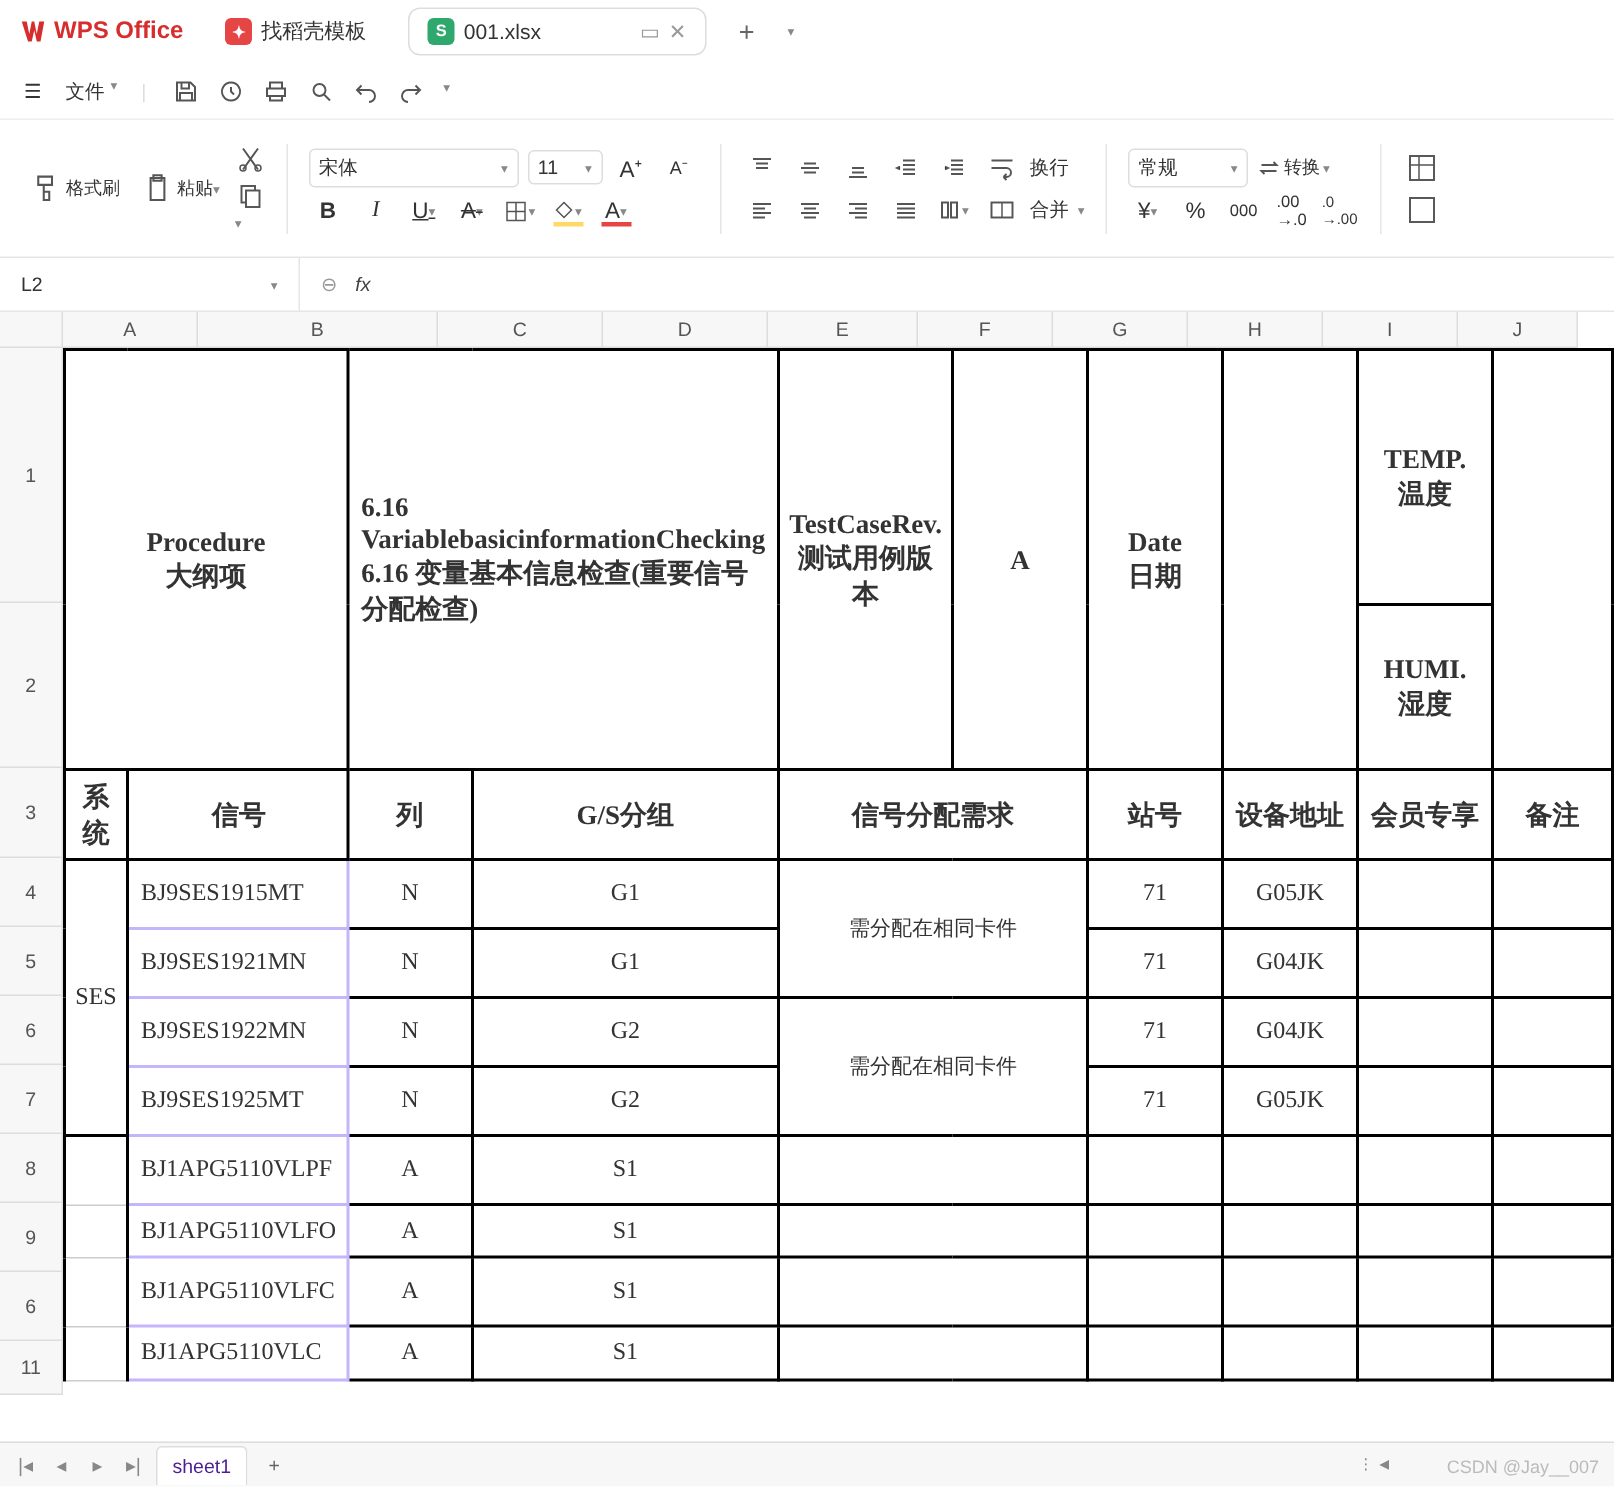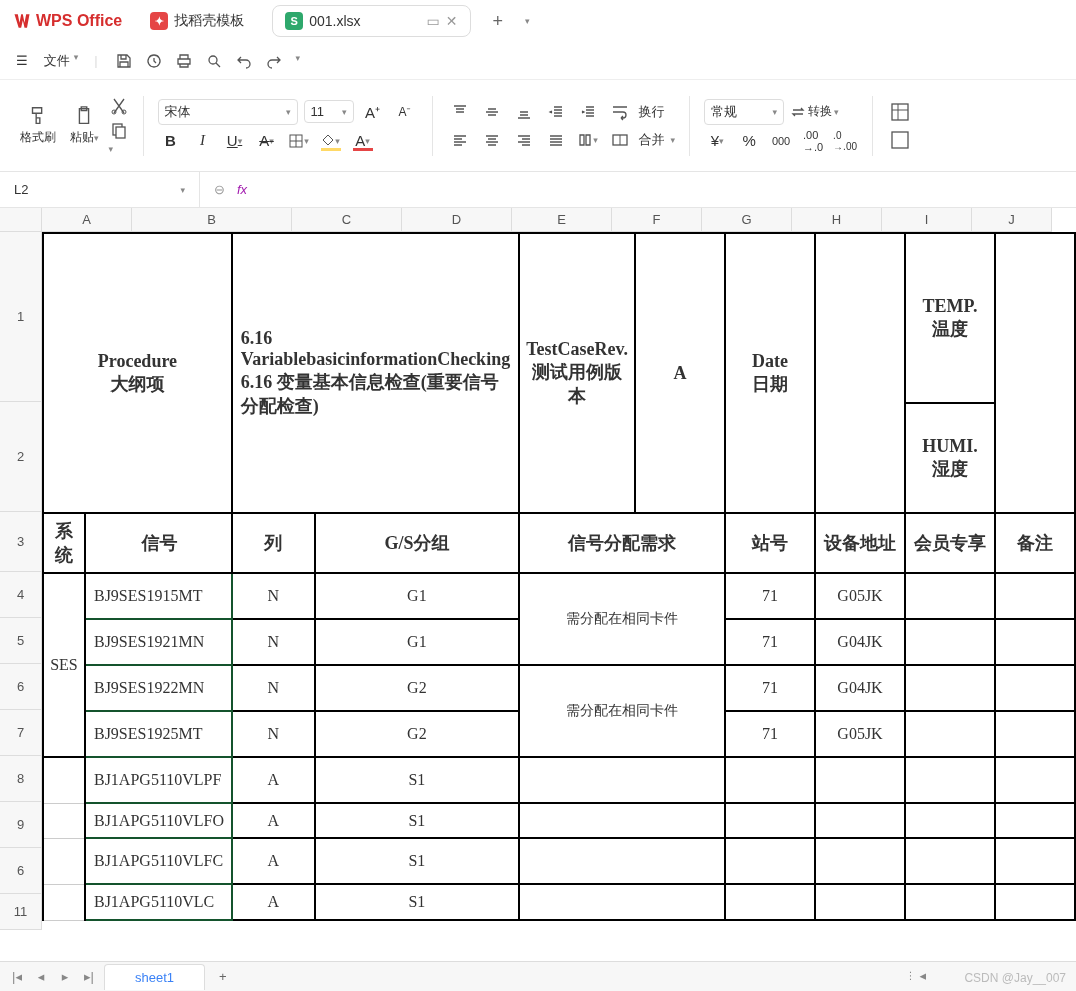--- a/index.html
+++ b/index.html
@@ -30,7 +30,7 @@
 .ribbon-group { display: flex; flex-direction: column; gap: 6px; align-items: center; }
 .ribbon-group.row { flex-direction: row; }
 .ribbon-sep { width: 1px; height: 60px; background: #e5e5e5; }
-.ribbon-btn-big { display: flex; flex-direction: column; align-items: center; gap: 2px; font-size: 12px; padding: 4px; }
+.ribbon-btn-big { display: flex; flex-direction: row; align-items: center; gap: 2px; font-size: 12px; padding: 4px; }
 .ribbon-btn-big svg { width: 22px; height: 22px; }
 .ribbon-row { display: flex; gap: 6px; align-items: center; }
 .ribbon-select { border: 1px solid #ddd; border-radius: 4px; padding: 3px 6px; display: flex; align-items: center; justify-content: space-between; font-size: 13px; background: #fff; }

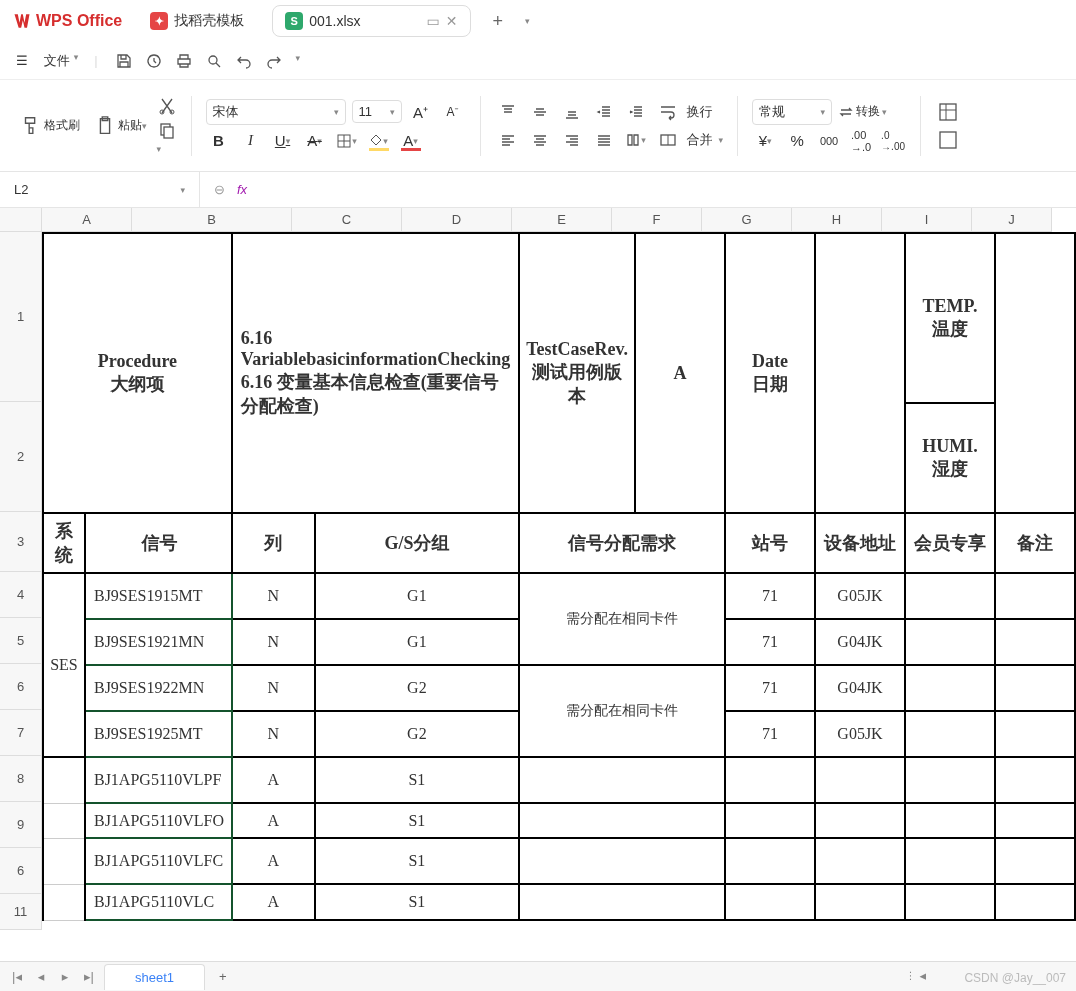--- a/index.html
+++ b/index.html
@@ -48,7 +48,7 @@
 .formula-bar { height: 36px; display: flex; align-items: center; border-bottom: 1px solid #e5e5e5; }
 .name-box { width: 200px; border-right: 1px solid #e5e5e5; display: flex; align-items: center; justify-content: space-between; padding: 0 14px; height: 100%; }
 .fx-area { display: flex; align-items: center; gap: 12px; padding: 0 14px; }
-.fx-label { font-style: italic; color: #a21caf; }
+.fx-label { font-style: italic; color: #404040; }
 
 
 .grid-wrap { position: relative; }

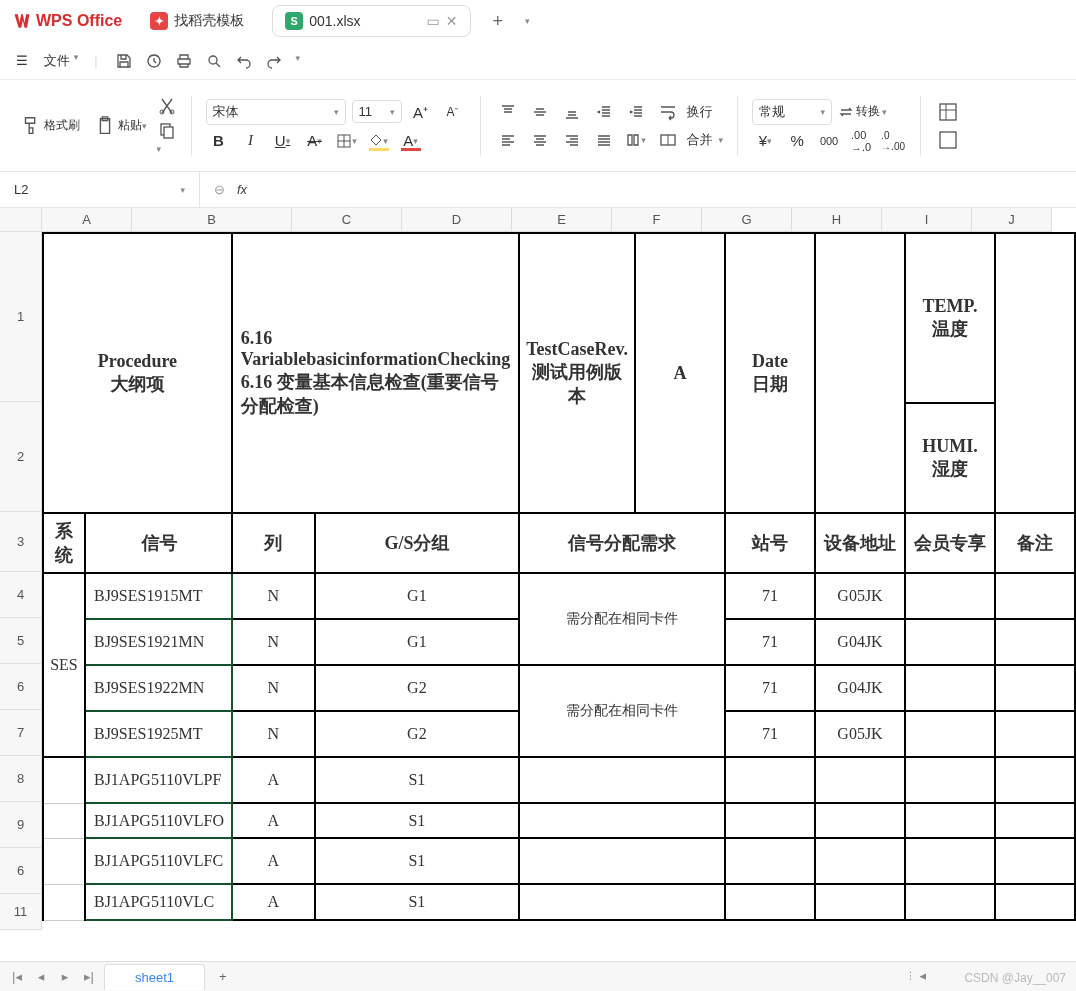--- a/index.html
+++ b/index.html
@@ -62,7 +62,7 @@
 .sheet td { border: 1px solid #ccc; padding: 2px 6px; vertical-align: middle; font-family: "SimSun", serif; }
 .sheet .dh { border: 2px solid #000; font-weight: bold; font-size: 18px; text-align: center; }
 .sheet .dc { border: 2px solid #000; font-size: 16px; text-align: center; }
-.sheet .dl { border: 2px solid #14532d; font-size: 16px; text-align: left; padding-left: 8px; }
+.sheet .dl { border: 2px solid #c4b5fd; font-size: 16px; text-align: left; padding-left: 8px; }
 .sheet .note { font-size: 14px; color: #333; }
 
 

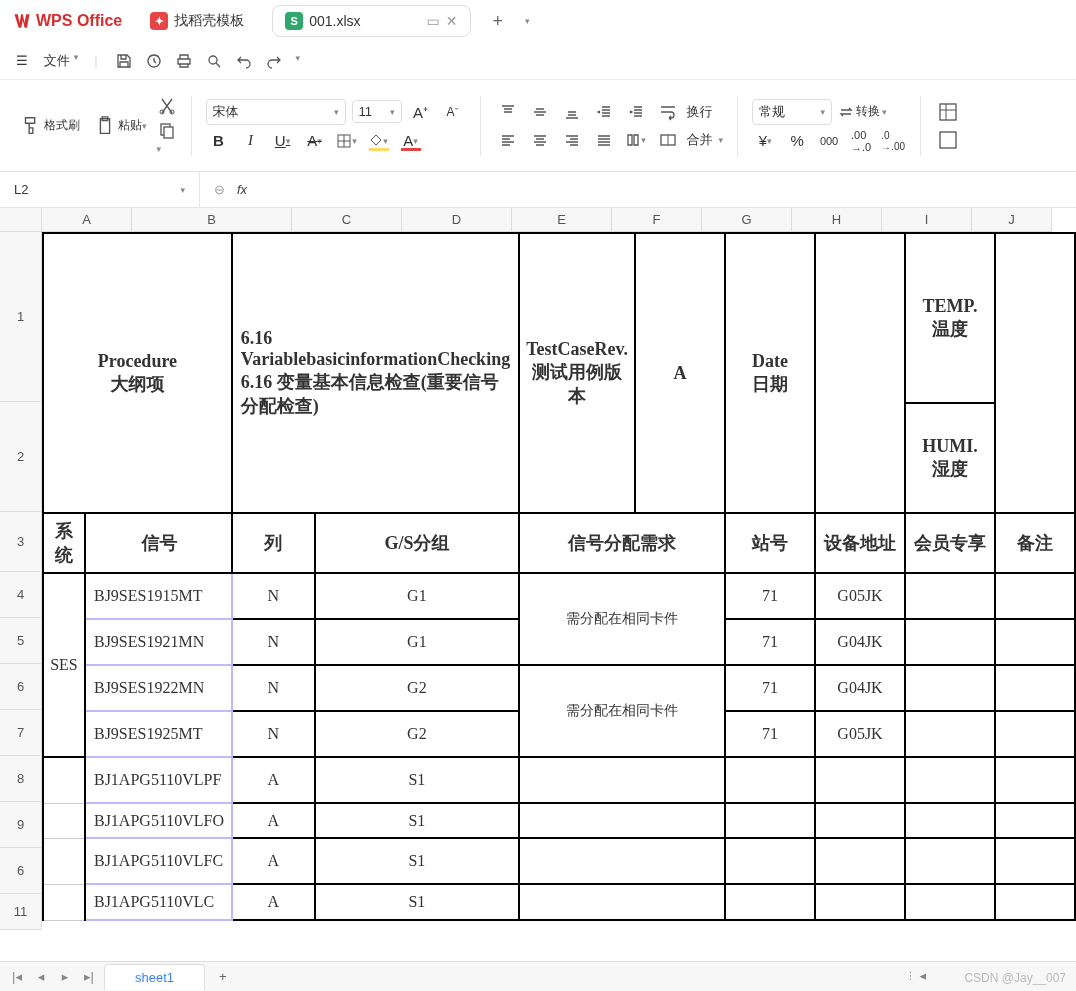--- a/index.html
+++ b/index.html
@@ -68,7 +68,7 @@
 
 .sheet-tabs { position: absolute; bottom: 0; left: 0; right: 0; height: 30px; background: #f7f7f7; border-top: 1px solid #ddd; display: flex; align-items: center; padding: 0 8px; gap: 6px; }
 .nav-btn { width: 18px; text-align: center; color: #888; }
-.sheet-tab { padding: 5px 30px; background: #fff; border: 1px solid #ddd; border-bottom: none; border-radius: 4px 4px 0 0; color: #3b82f6; font-size: 13px; }
+.sheet-tab { padding: 5px 10px; background: #fff; border: 1px solid #ddd; border-bottom: none; border-radius: 4px 4px 0 0; color: #4c1d95; font-size: 13px; }
 .watermark { position: absolute; right: 10px; bottom: 6px; color: #bbb; font-size: 12px; }
 .hscroll { position: absolute; right: 150px; bottom: 8px; display: flex; align-items: center; gap: 4px; color: #888; }
 

